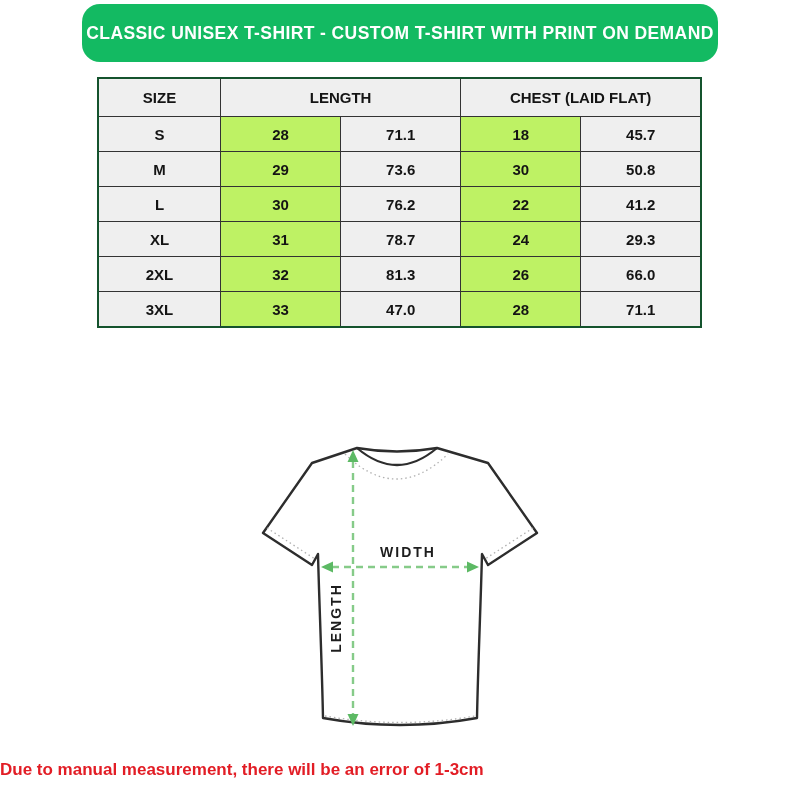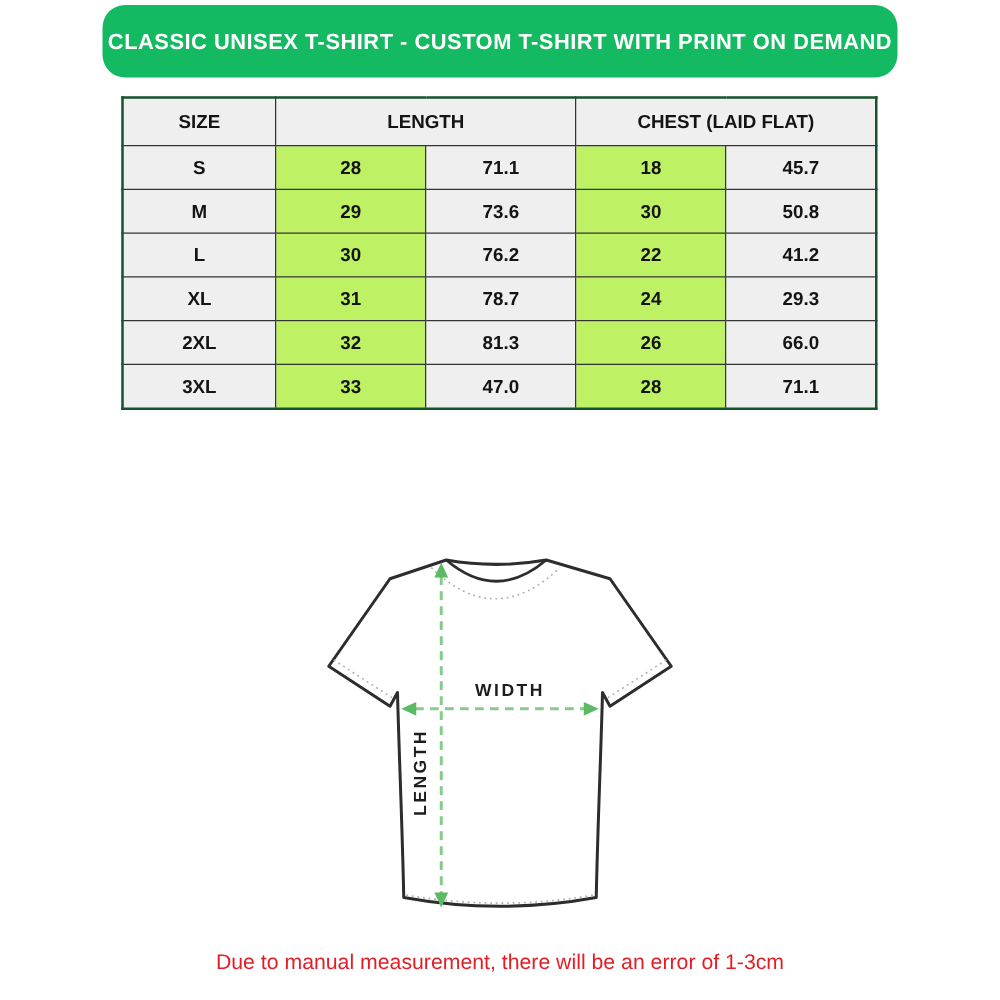--- a/index.html
+++ b/index.html
@@ -28,8 +28,8 @@
   td.plain{background:#bef264;}
   .diagram-wrap{position:absolute;left:250px;top:436px;width:300px;height:312px;}
   .note{
-    position:absolute;left:0;top:760px;width:800px;text-align:center;
-    font-weight:normal;font-size:17px;color:#e21d25;
+    position:absolute;left:0;top:760px;width:800px;text-align:left;
+    font-weight:bold;font-size:17px;color:#e21d25;
   }
   .svg-label{font-family:"Liberation Sans",sans-serif;font-weight:bold;fill:#1d1d1d;}
 </style>

